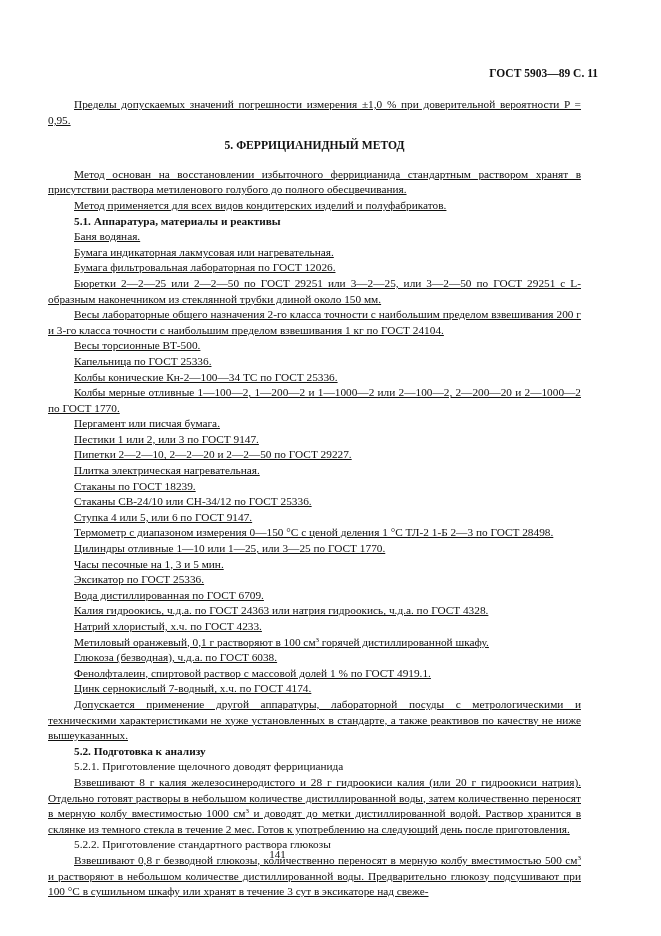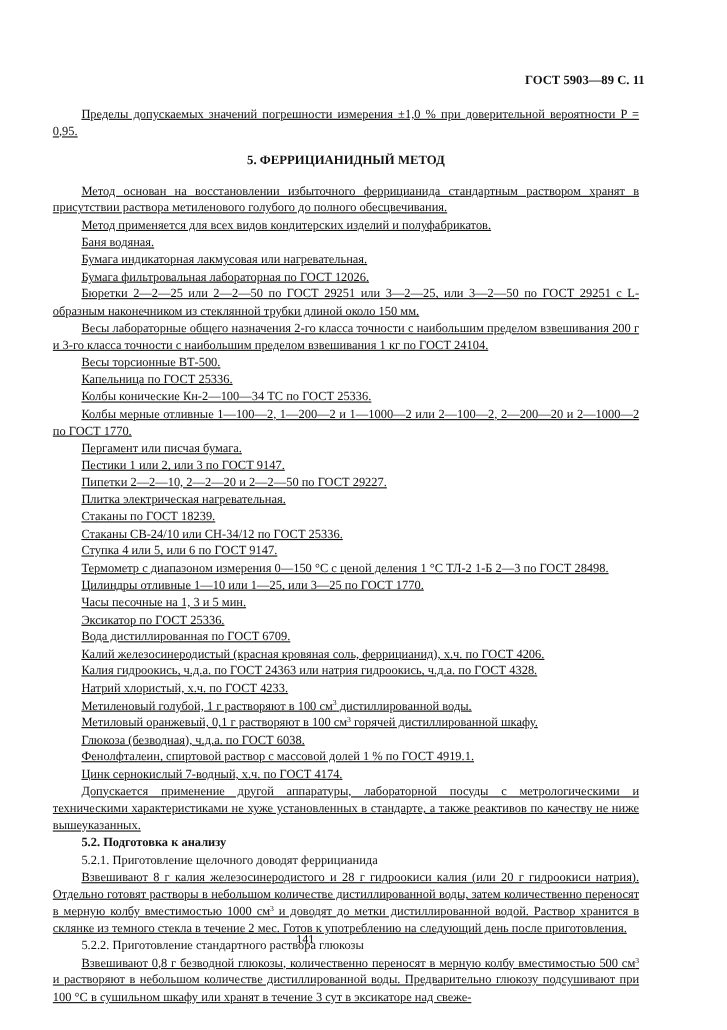--- a/index.html
+++ b/index.html
@@ -11,7 +11,7 @@
     line-height: 15.6px;
   }
   .header {
-    position: absolute; top: 66px; right: 75px;
+    position: absolute; top: 66px; right: 63px;
     font-weight: bold; font-size: 11.5px;
   }
   .content {

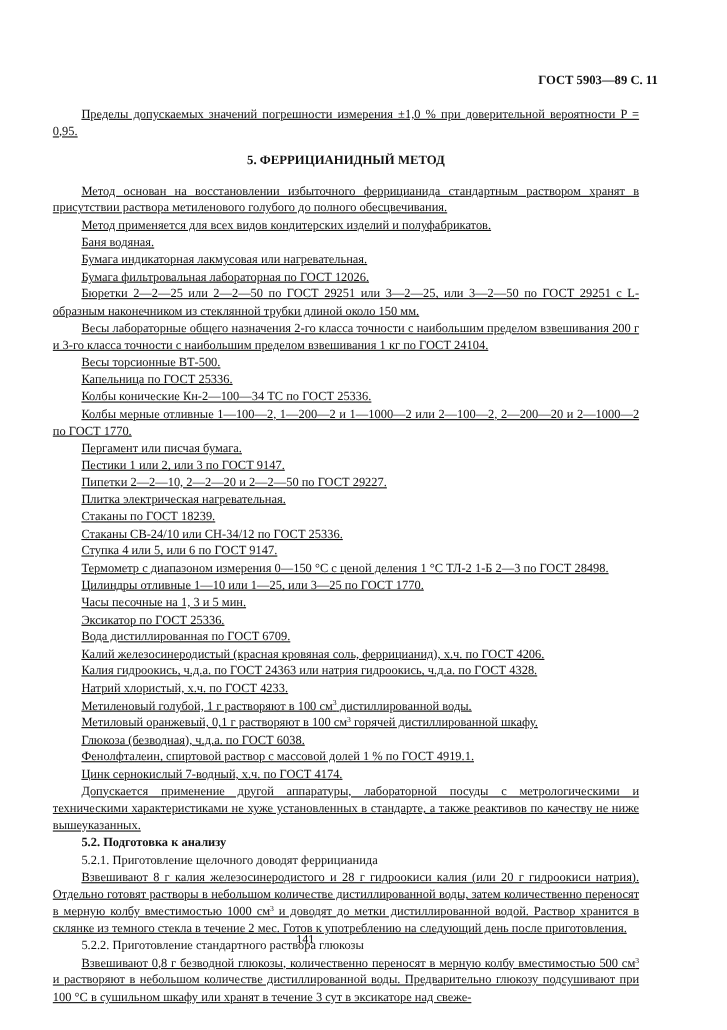--- a/index.html
+++ b/index.html
@@ -47,6 +47,7 @@
   <p class="ind">Метод основан на восстановлении избыточного феррицианида стандартным раствором хранят в присутствии раствора метиленового голубого до полного обесцвечивания.</p>
   <p class="ind">Метод применяется для всех видов кондитерских изделий и полуфабрикатов.</p>
 
+  <div class="subhead">5.1. Аппаратура, материалы и реактивы</div>
 
   <div id="equipment-list">
       <p class="item-wrap">Баня водяная.</p>

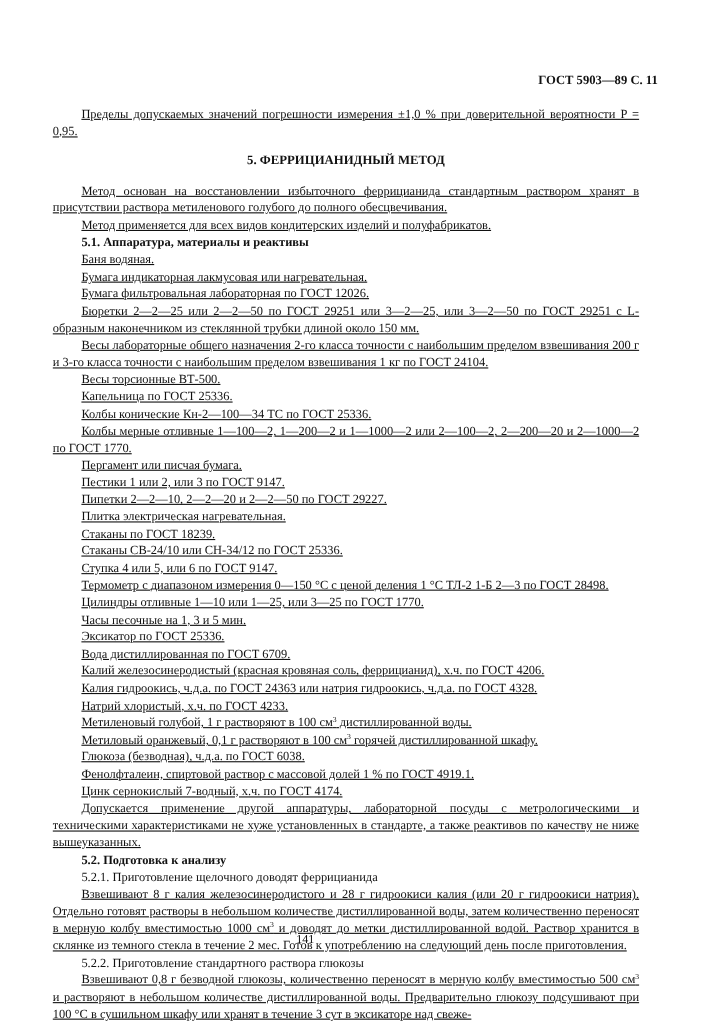--- a/index.html
+++ b/index.html
@@ -71,7 +71,6 @@
       <p class="item-wrap">Часы песочные на 1, 3 и 5 мин.</p>
       <p class="item-wrap">Эксикатор по ГОСТ 25336.</p>
       <p class="item-wrap">Вода дистиллированная по ГОСТ 6709.</p>
-      <p class="item-wrap">Калий железосинеродистый (красная кровяная соль, феррицианид), х.ч. по ГОСТ 4206.</p>
       <p class="item-wrap">Калия гидроокись, ч.д.а. по ГОСТ 24363 или натрия гидроокись, ч.д.а. по ГОСТ 4328.</p>
       <p class="item-wrap">Натрий хлористый, х.ч. по ГОСТ 4233.</p>
     </div>

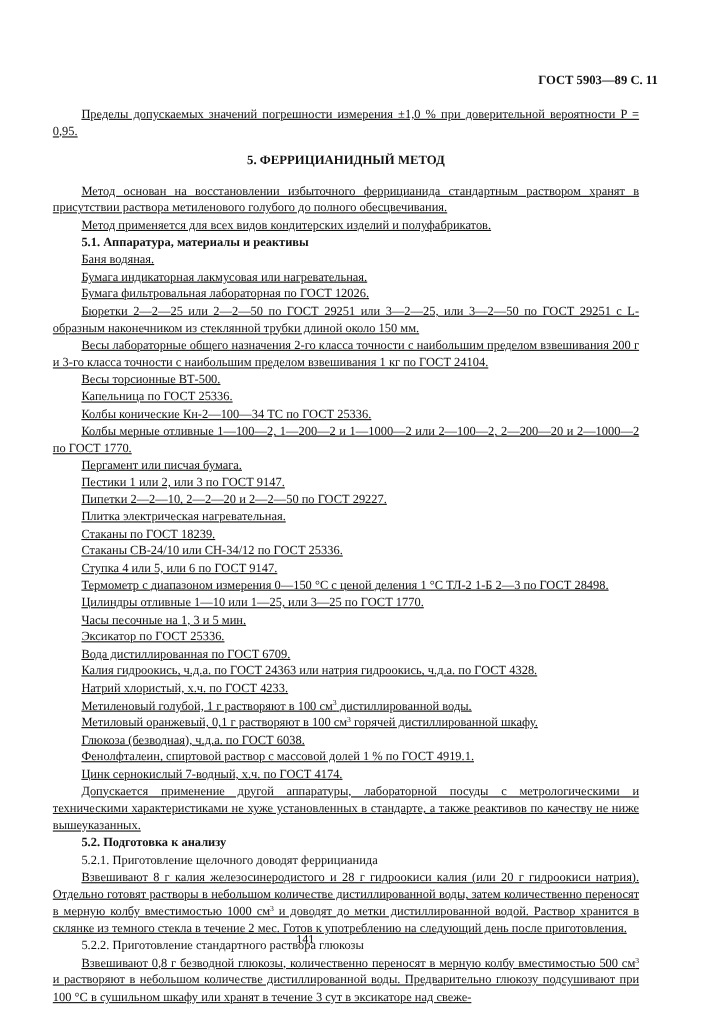--- a/index.html
+++ b/index.html
@@ -76,9 +76,6 @@
     </div>
 
   <p class="item-wrap">
-    <span>Метиленовый голубой, 1 г растворяют в 100 см</span><sup>3</sup><span> дистиллированной воды.</span>
-  </p>
-  <p class="item-wrap">
     <span>Метиловый оранжевый, 0,1 г растворяют в 100 см</span><sup>3</sup><span> горячей дистиллированной шкафу.</span>
   </p>
 

